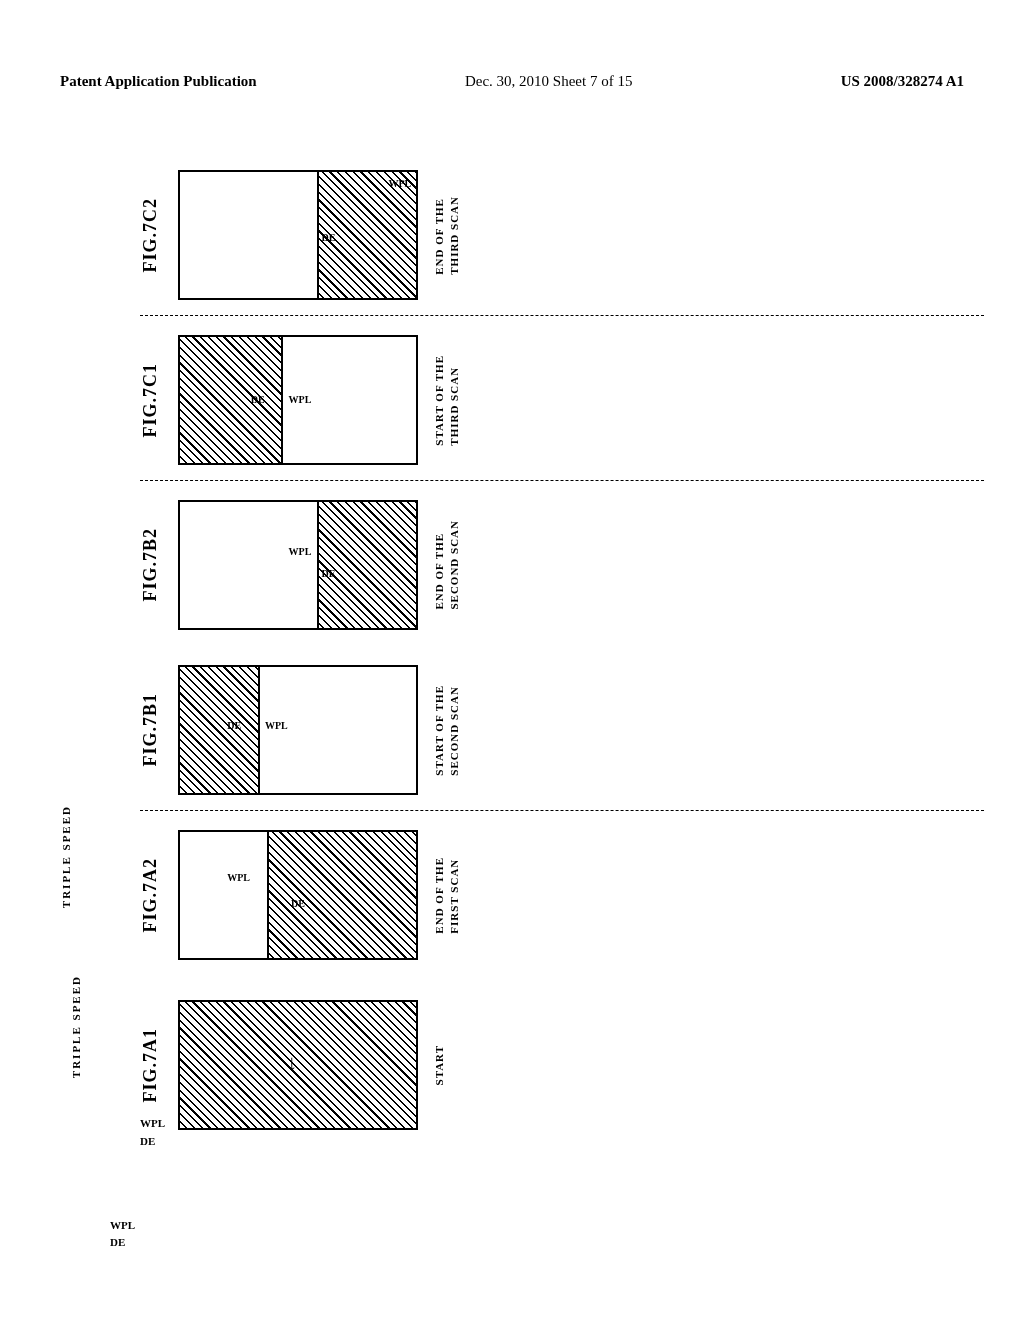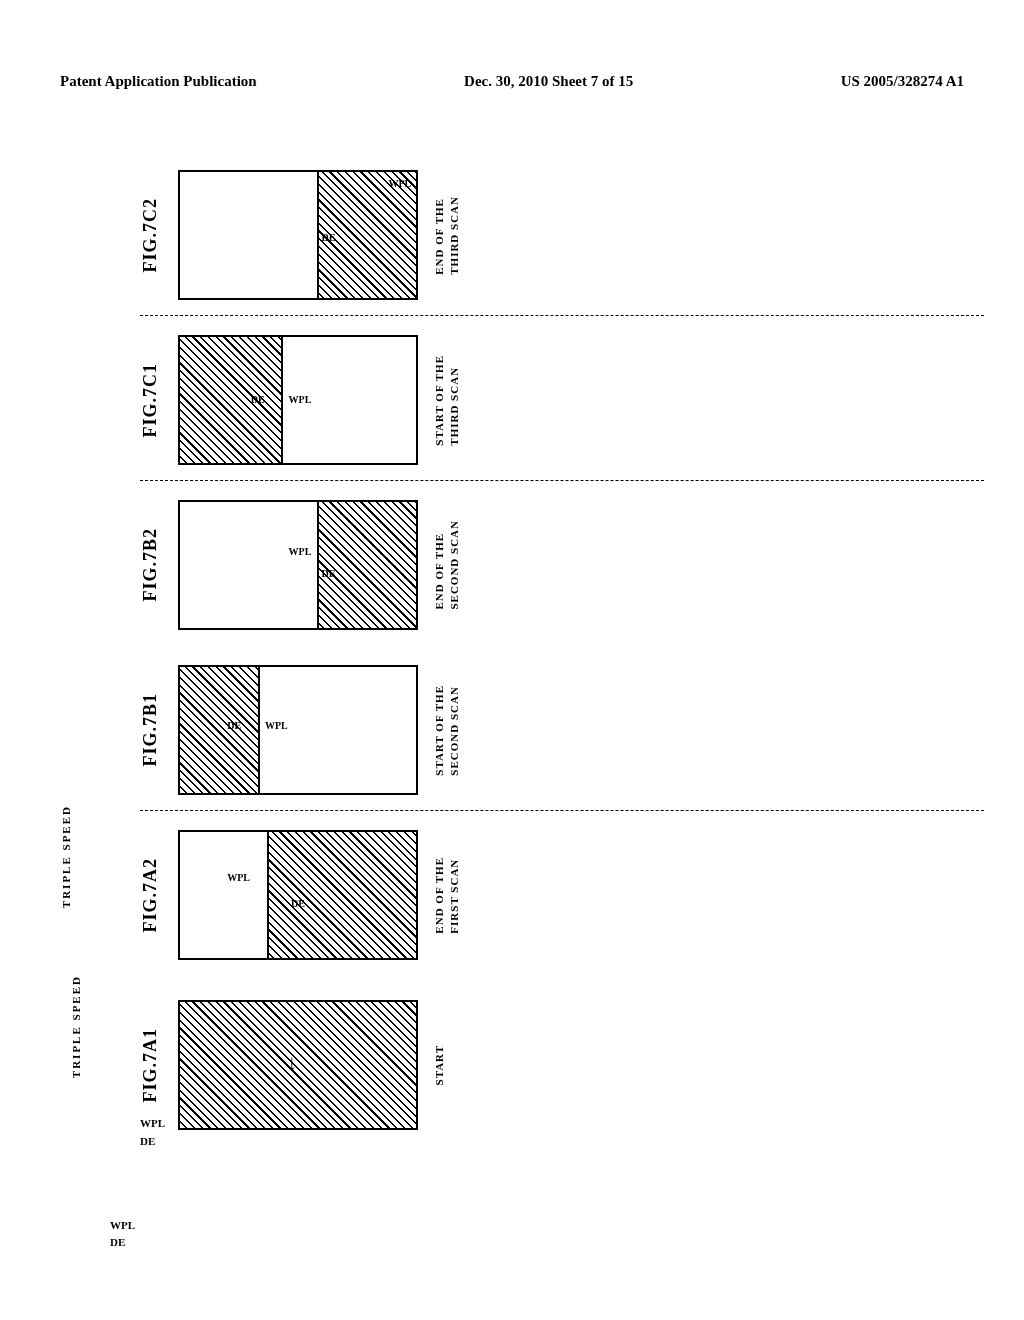--- a/index.html
+++ b/index.html
@@ -25,7 +25,7 @@
       font-weight: bold;
     }
     .header-left { font-weight: bold; }
-    .header-center { font-weight: bold; }
+    .header-center { font-weight: normal; }
     .header-right { font-weight: bold; }
   </style>
 </head>

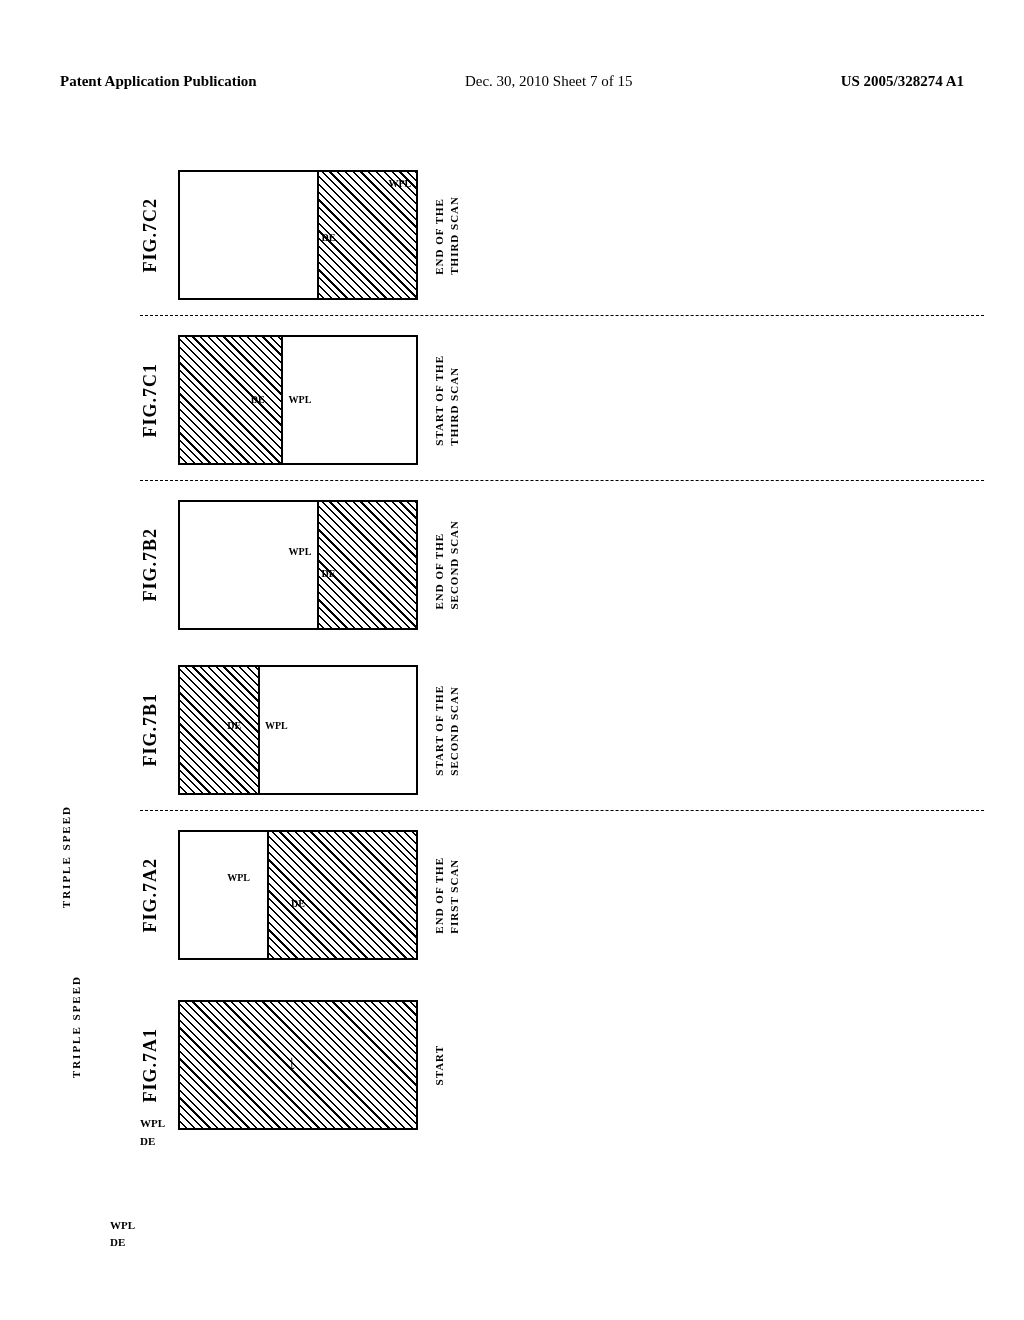--- a/index.html
+++ b/index.html
@@ -34,7 +34,7 @@
 <div class="header">
   <span class="header-left">Patent Application Publication</span>
   <span class="header-center">Dec. 30, 2010   Sheet 7 of 15</span>
-  <span class="header-right">US 2005/328274 A1</span>
+  <span class="header-right">US 2008/328274 A1</span>
 </div>
 
 <div style="position:absolute; top:155px; left:60px; right:40px; bottom:40px;">

